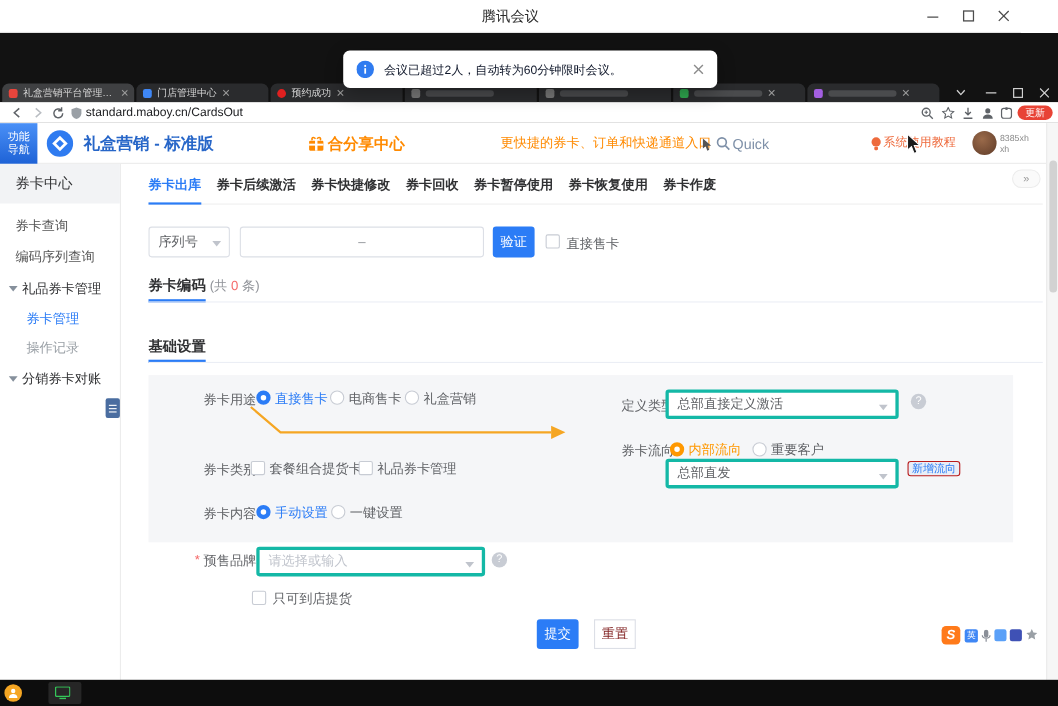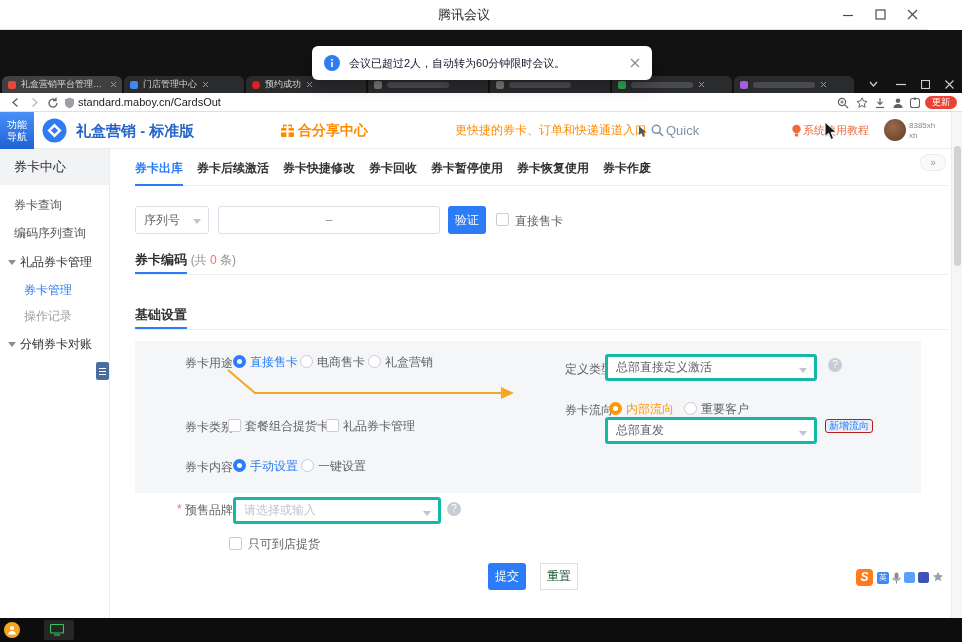--- a/index.html
+++ b/index.html
@@ -67,7 +67,7 @@
 .select-box .caret{position:absolute;right:7px;top:12px;width:0;height:0;border-left:4px solid transparent;border-right:4px solid transparent;border-top:5px solid #c0c4cc}
 .range-input{position:absolute;left:218px;top:94px;width:222px;height:28px;background:#fff;border:1px solid #dcdfe6;border-radius:3px;text-align:center;line-height:26px;font-size:12px;color:#909399;cursor:text}
 .btn-primary{position:absolute;background:#2b7cf6;color:#ffffff;font-size:12px;border-radius:3px;display:flex;align-items:center;justify-content:center;cursor:pointer}
-.btn-plain{position:absolute;background:#fff;border:1px solid #dcdfe6;color:#14532d;font-size:12px;border-radius:0;display:flex;align-items:center;justify-content:center;cursor:pointer}
+.btn-plain{position:absolute;background:#fff;border:1px solid #dcdfe6;color:#7f1d1d;font-size:12px;border-radius:0;display:flex;align-items:center;justify-content:center;cursor:pointer}
 .checkbox{position:absolute;width:13px;height:13px;background:#fff;border:1px solid #c8ccd4;border-radius:2px;cursor:pointer}
 .radio{position:absolute;width:13px;height:13px;border-radius:50%;background:#fff;border:1px solid #c8ccd4;cursor:pointer}
 .radio.sel-blue{border:4px solid #2b7cf6}

